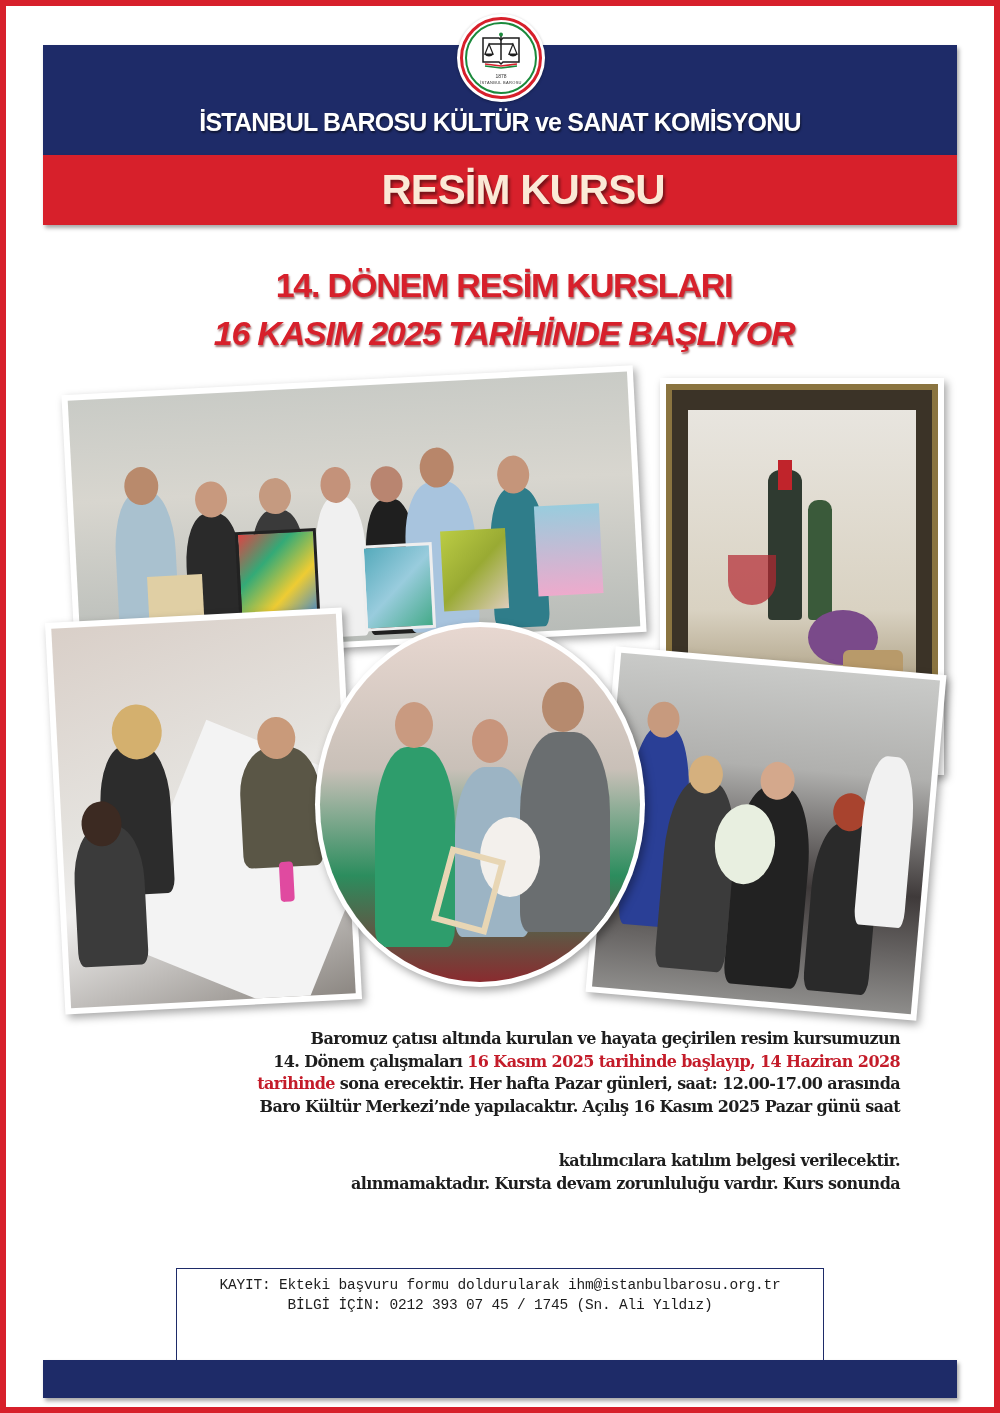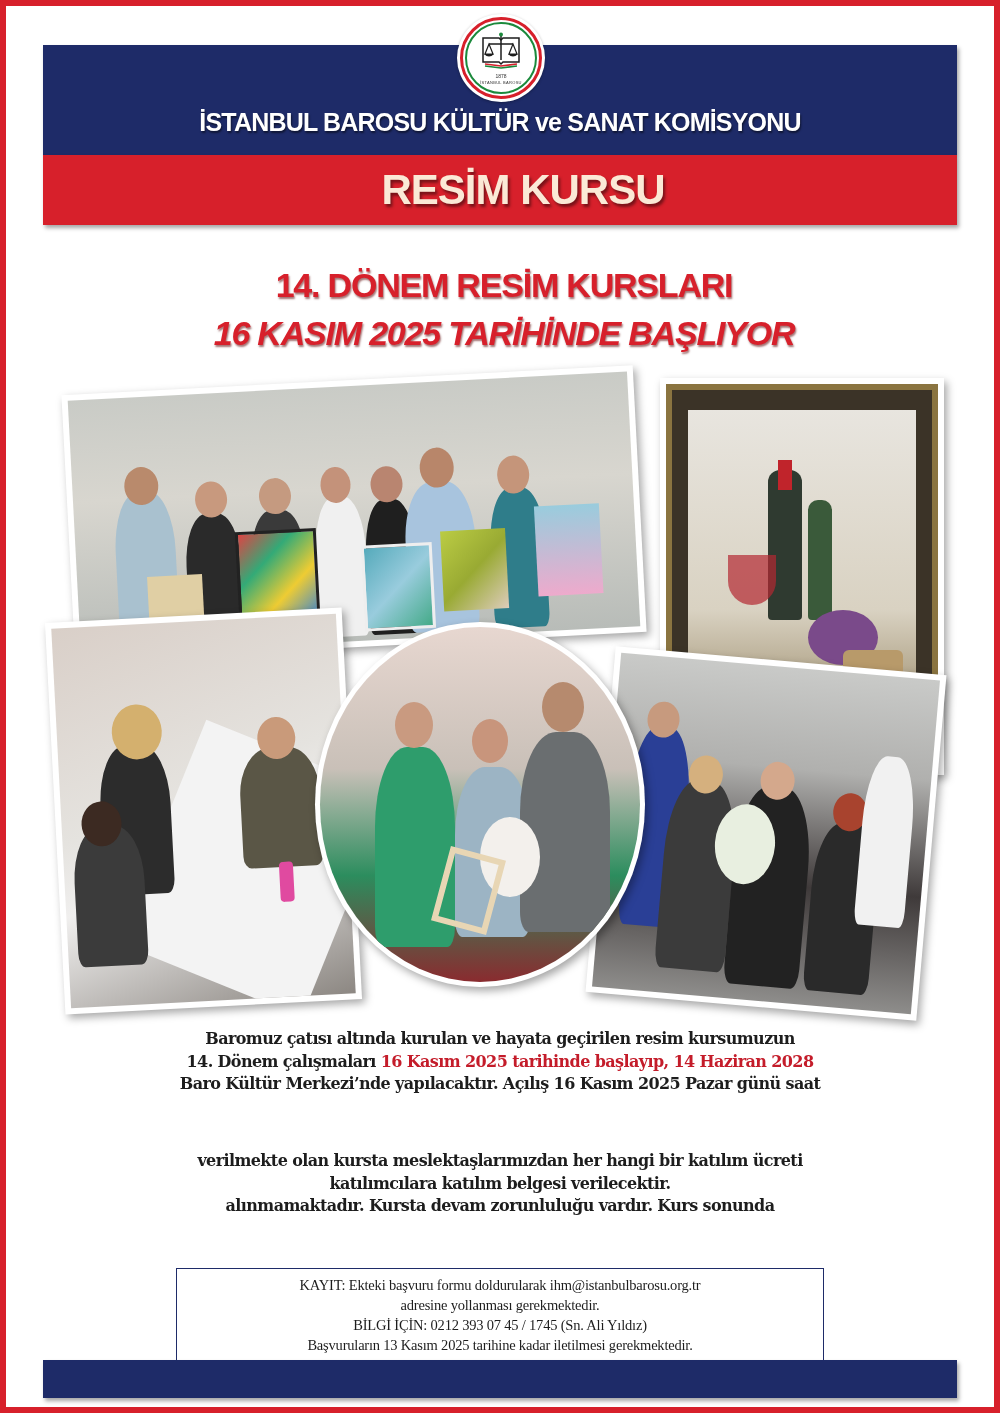--- a/index.html
+++ b/index.html
@@ -35,7 +35,7 @@
   .fig { position:absolute; border-radius:40% 40% 10% 10%; }
   .head { position:absolute; border-radius:50%; }
 
-  .body-text { position:absolute; left:100px; width:800px; text-align:center; font-family:"DejaVu Serif", serif; font-weight:bold; font-size:16px; line-height:22.5px; color:#1d1d1d; letter-spacing:-0.6px; }
+  .body-text { position:absolute; left:100px; width:800px; text-align:right; font-family:"DejaVu Serif", serif; font-weight:bold; font-size:16px; line-height:22.5px; color:#1d1d1d; letter-spacing:-0.6px; }
   .bt1 { top:1028px; }
   .bt2 { top:1150px; }
   .red { color:#c41c2a; }

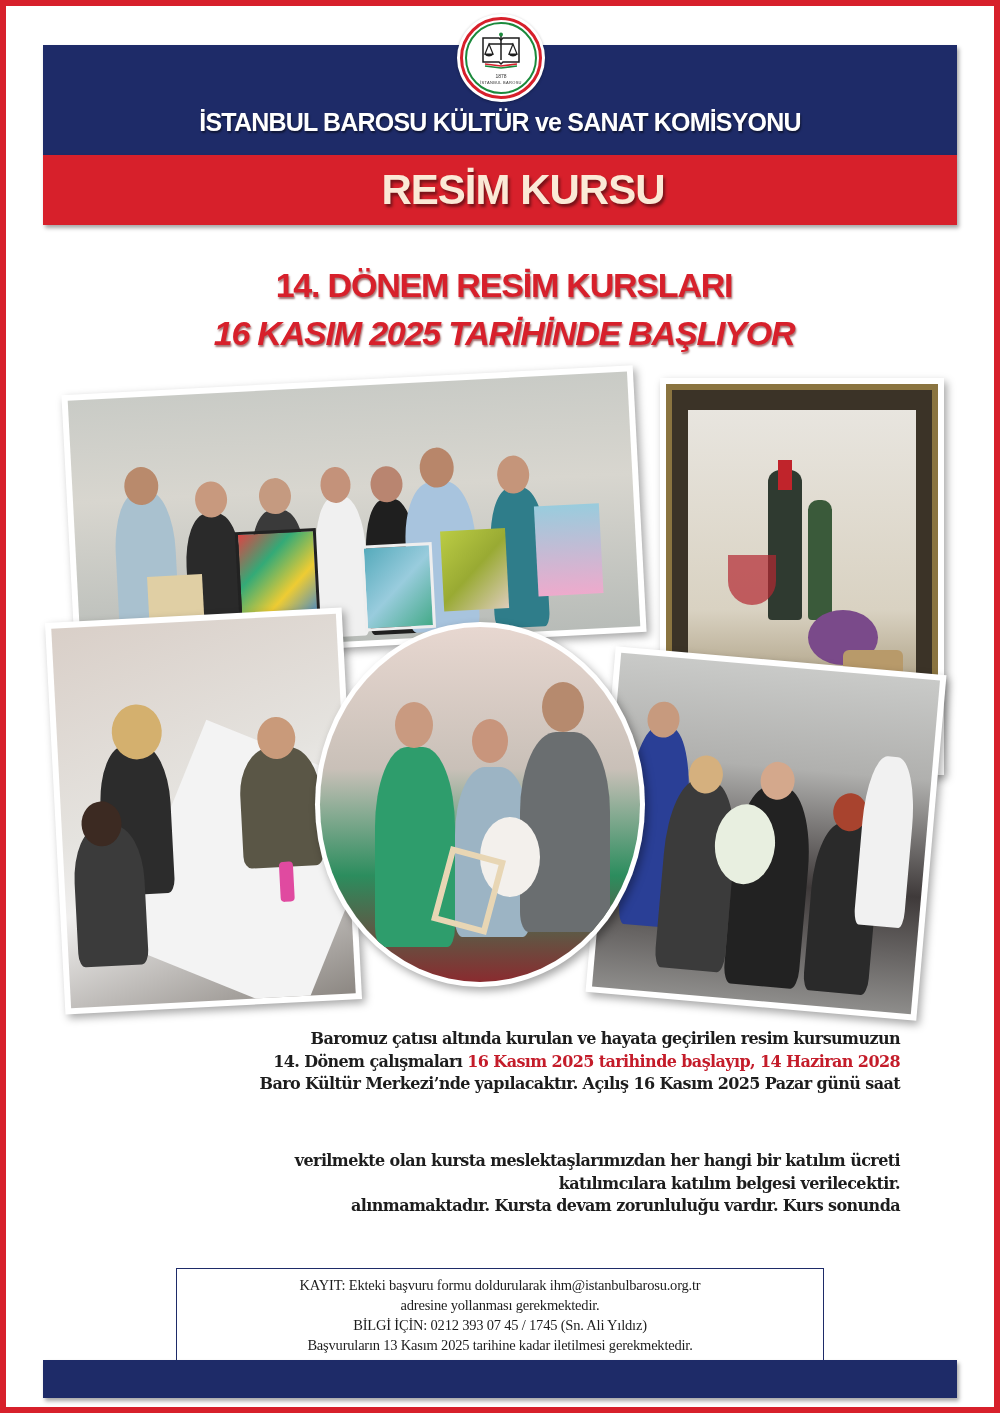--- a/index.html
+++ b/index.html
@@ -157,6 +157,7 @@
 <div class="body-text bt1">
   <div>Baromuz çatısı altında kurulan ve hayata geçirilen resim kursumuzun</div>
   <div><span>14. Dönem çalışmaları </span><span class="red">16 Kasım 2025 tarihinde başlayıp, 14 Haziran 2028</span></div>
+  <div><span class="red">tarihinde</span><span> sona erecektir.  Her hafta Pazar günleri, saat: 12.00-17.00 arasında</span></div>
   <div>Baro Kültür Merkezi’nde yapılacaktır. Açılış 16 Kasım 2025 Pazar günü saat</div>
 </div>
 

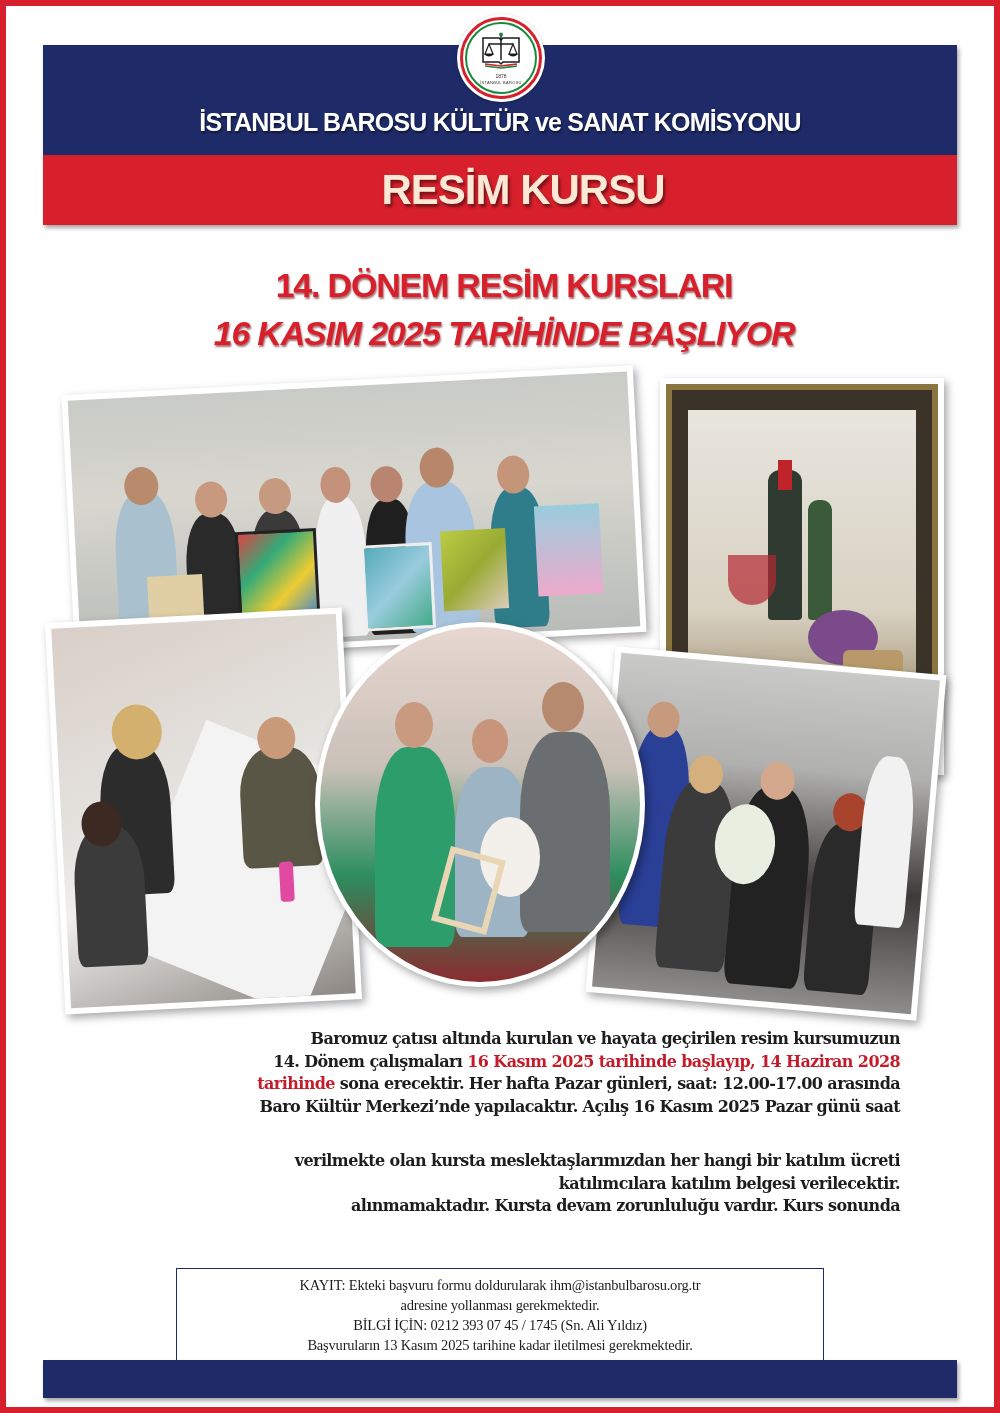--- a/index.html
+++ b/index.html
@@ -162,7 +162,6 @@
 </div>
 
 <div class="body-text bt2">
-  <div>verilmekte olan kursta meslektaşlarımızdan her hangi bir katılım ücreti</div>
   <div>katılımcılara katılım belgesi verilecektir.</div>
   <div>alınmamaktadır. Kursta devam zorunluluğu vardır. Kurs sonunda</div>
 </div>

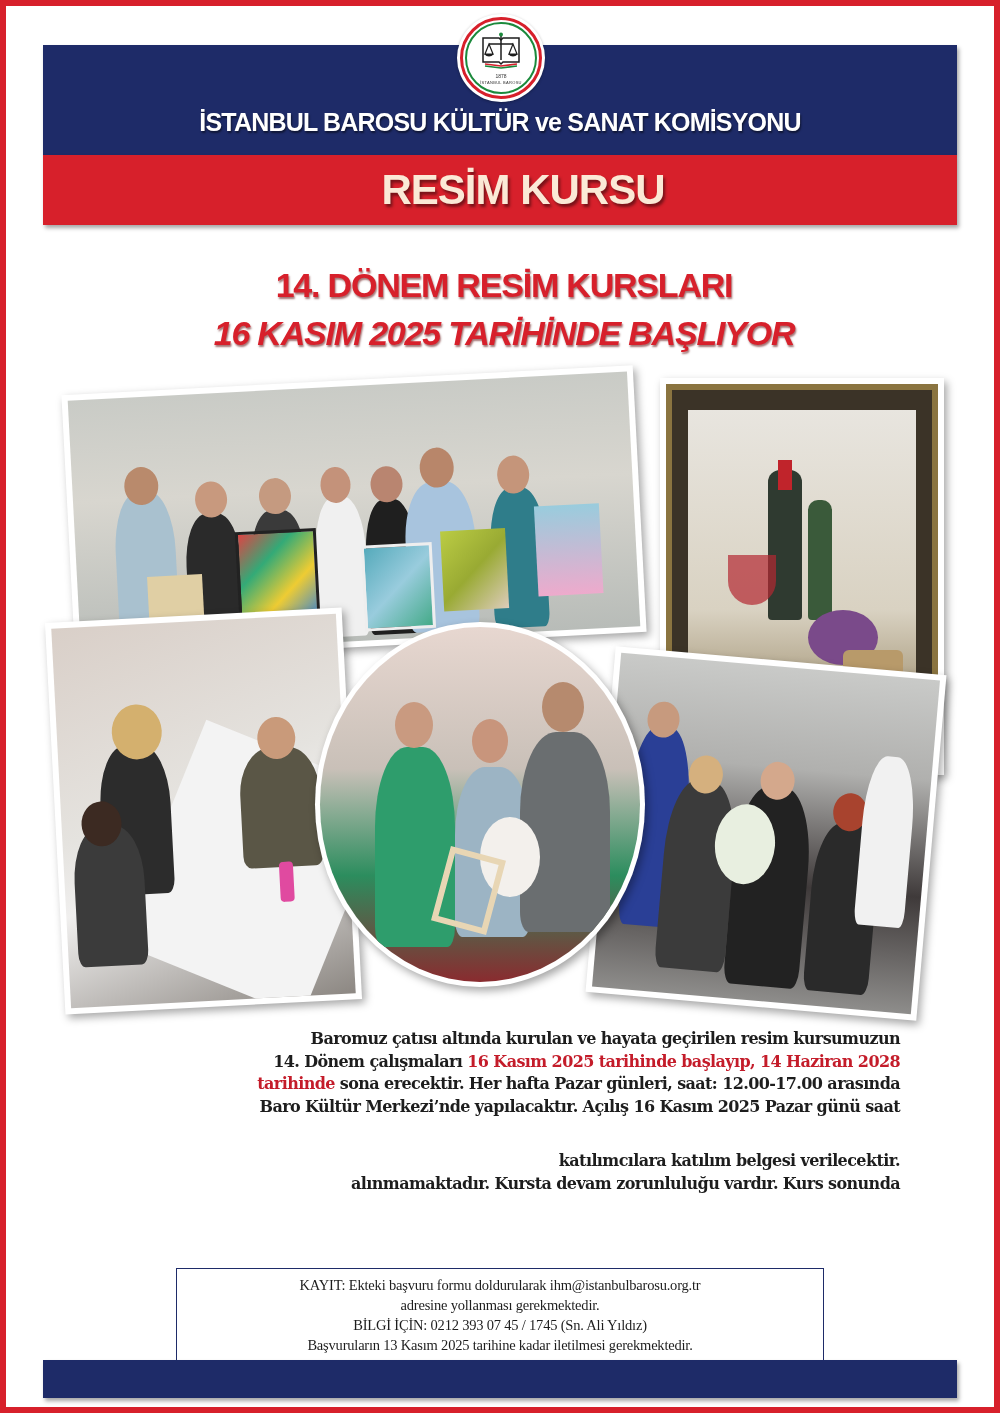--- a/index.html
+++ b/index.html
@@ -40,7 +40,7 @@
   .bt2 { top:1150px; }
   .red { color:#c41c2a; }
 
-  .info-box { position:absolute; left:176px; top:1268px; width:648px; height:95px; border:1px solid #1e2b68; border-bottom:none; box-sizing:border-box; text-align:center; font-family:Liberation Serif, serif; font-size:14.5px; line-height:20px; color:#1d1d1d; padding-top:6px; letter-spacing:-0.2px; }
+  .info-box { position:absolute; left:176px; top:1268px; width:648px; height:95px; border:1px solid #1e2b68; border-bottom:none; box-sizing:border-box; text-align:center; font-family:Liberation Mono, monospace; font-size:14.5px; line-height:20px; color:#1d1d1d; padding-top:6px; letter-spacing:-0.2px; }
   .band-bottom { position:absolute; left:43px; top:1360px; width:914px; height:38px; background:#1e2b68; box-shadow:2px 3px 4px rgba(0,0,0,.35); }
 </style>
 </head>

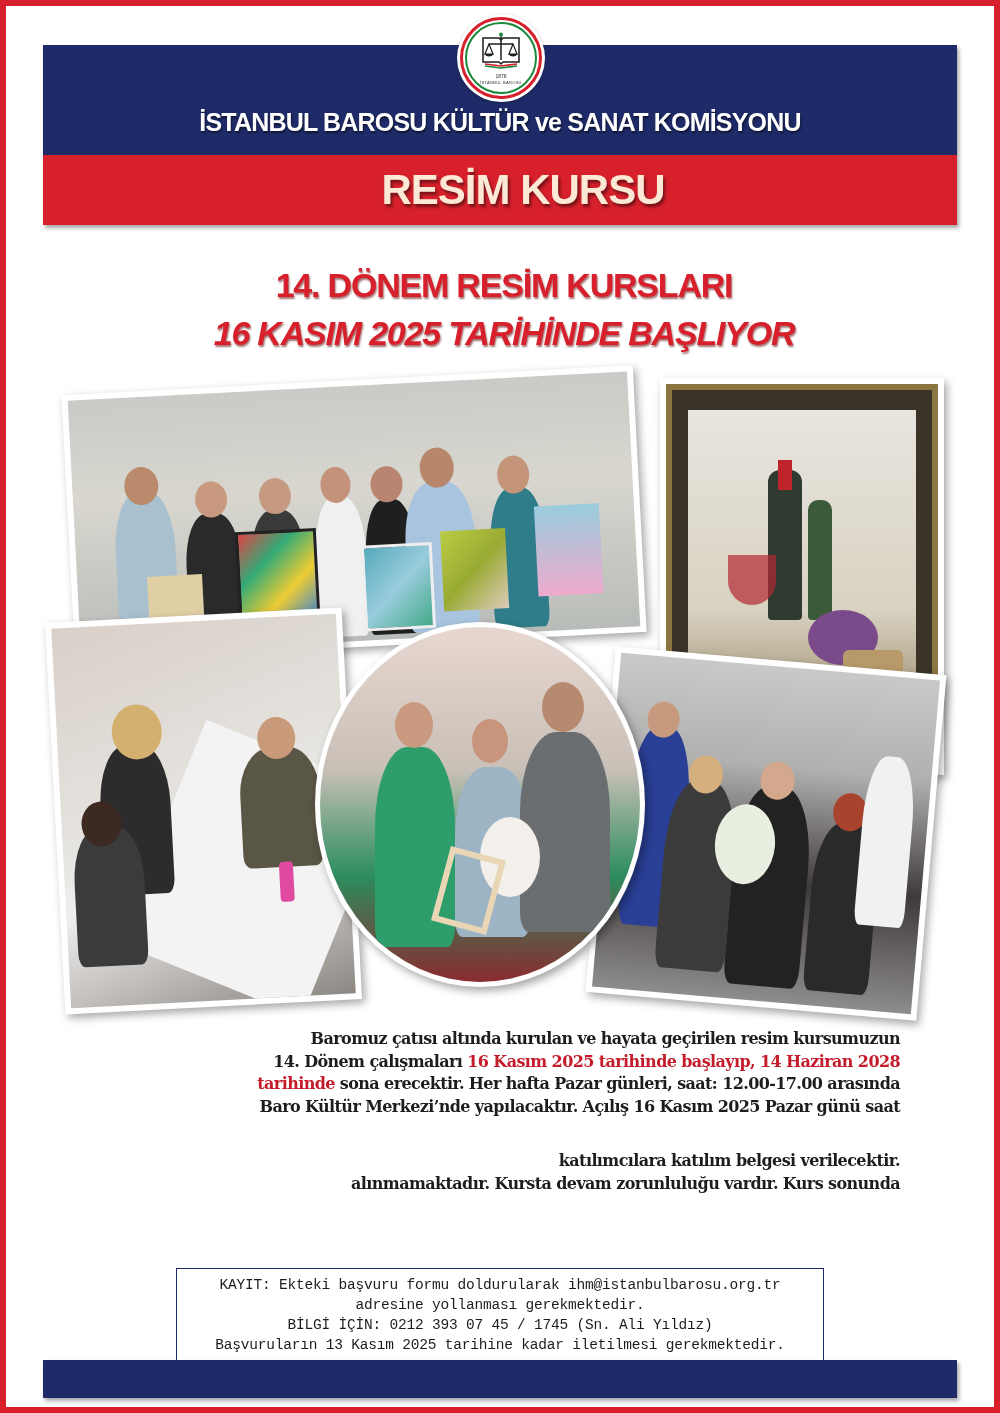--- a/index.html
+++ b/index.html
@@ -168,7 +168,6 @@
 
 <div class="info-box">
   <div>KAYIT: Ekteki başvuru formu doldurularak ihm@istanbulbarosu.org.tr</div>
-  <div>adresine yollanması gerekmektedir.</div>
   <div>BİLGİ İÇİN: 0212 393 07 45 / 1745 (Sn. Ali Yıldız)</div>
   <div>Başvuruların 13 Kasım 2025 tarihine kadar iletilmesi gerekmektedir.</div>
 </div>

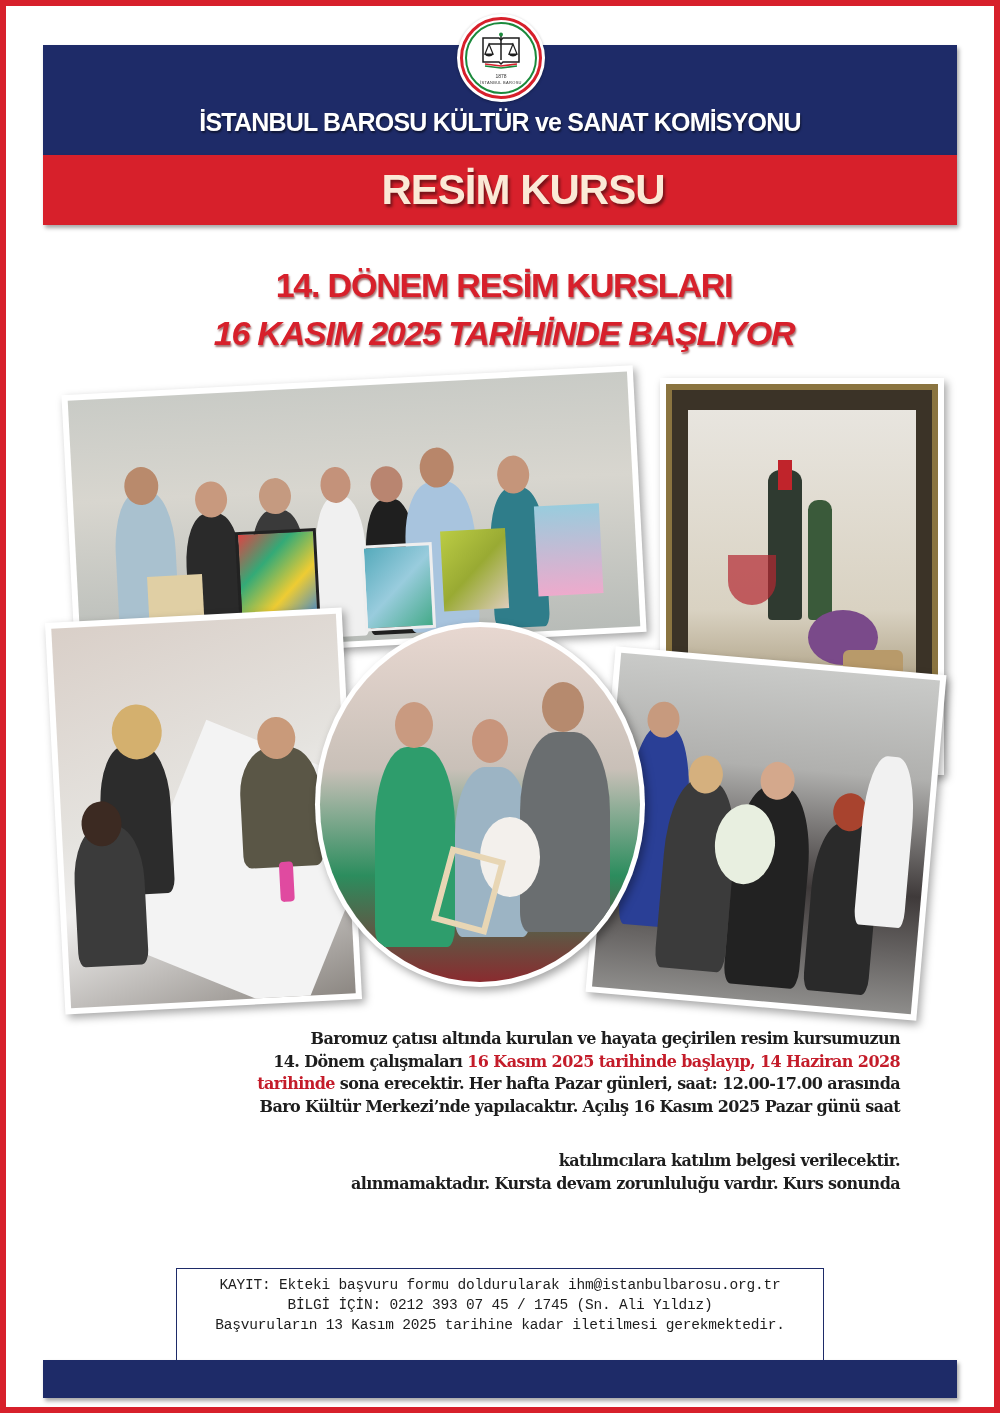--- a/index.html
+++ b/index.html
@@ -169,7 +169,6 @@
 <div class="info-box">
   <div>KAYIT: Ekteki başvuru formu doldurularak ihm@istanbulbarosu.org.tr</div>
   <div>BİLGİ İÇİN: 0212 393 07 45 / 1745 (Sn. Ali Yıldız)</div>
-  <div>Başvuruların 13 Kasım 2025 tarihine kadar iletilmesi gerekmektedir.</div>
 </div>
 
 <div class="band-bottom"></div>

